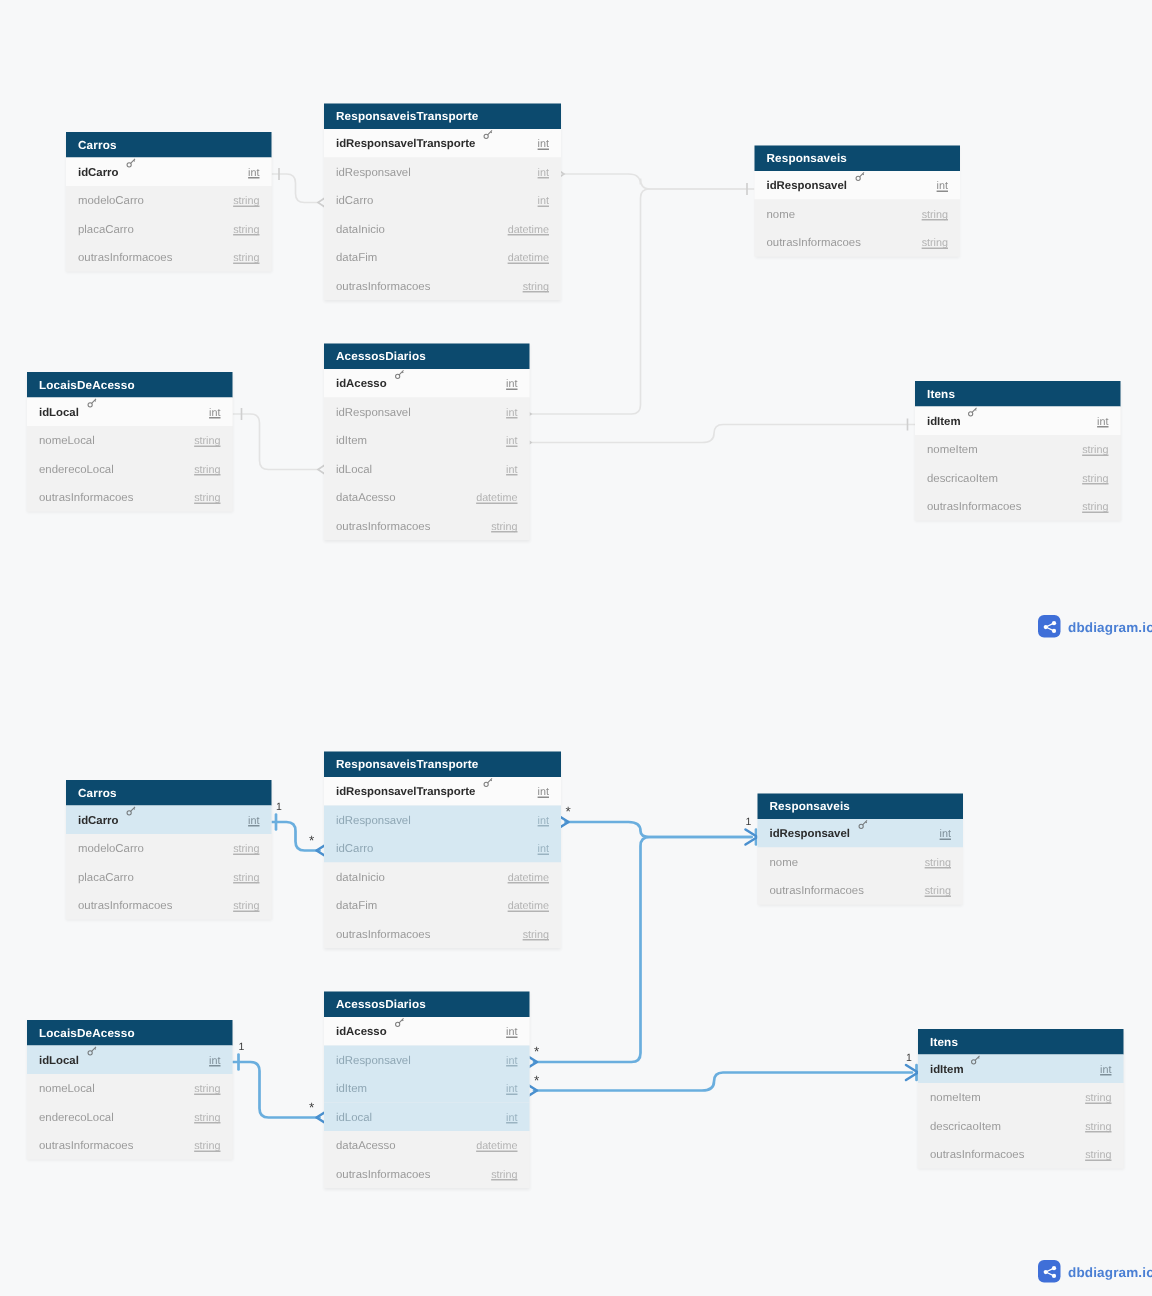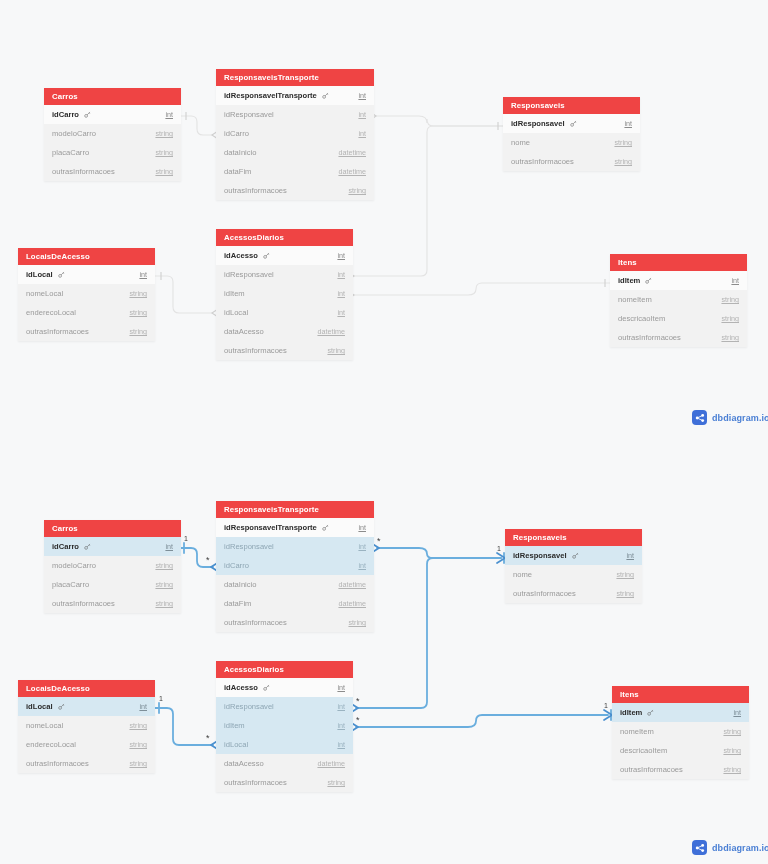--- a/index.html
+++ b/index.html
@@ -26,7 +26,7 @@
     font-size:7.6px;
   }
   .tbl-head{
-    background:#ef4444;
+    background:#0c4a6e;
     color:#ffffff;
     font-weight:bold;
     font-size:7.8px;

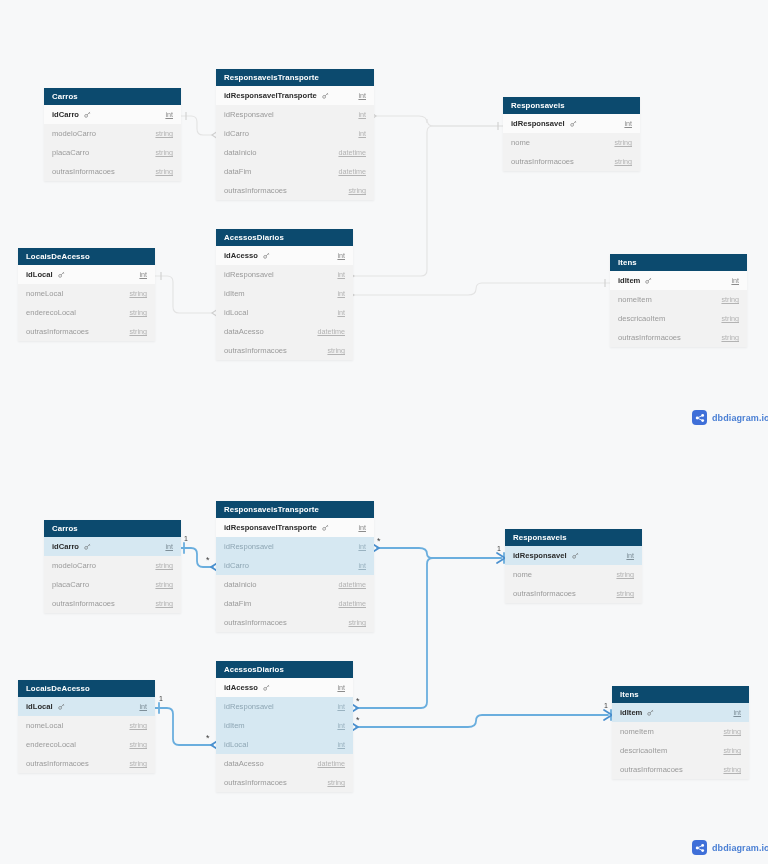--- a/index.html
+++ b/index.html
@@ -50,7 +50,7 @@
   }
   .row.pk{background:#fbfbfb;}
   .row.hl{background:#d6e8f2;}
-  .row .nm{color:#9a9a9a;font-weight:normal;display:flex;align-items:center;gap:5px;}
+  .row .nm{color:#9a9a9a;font-weight:normal;display:flex;align-items:flex-start;gap:5px;}
   .row.pk .nm{color:#2b2b2b;font-weight:bold;}
   .row.hl .nm{color:#8ea6b4;}
   .row.hl.pk .nm{color:#2b2b2b;font-weight:bold;}

